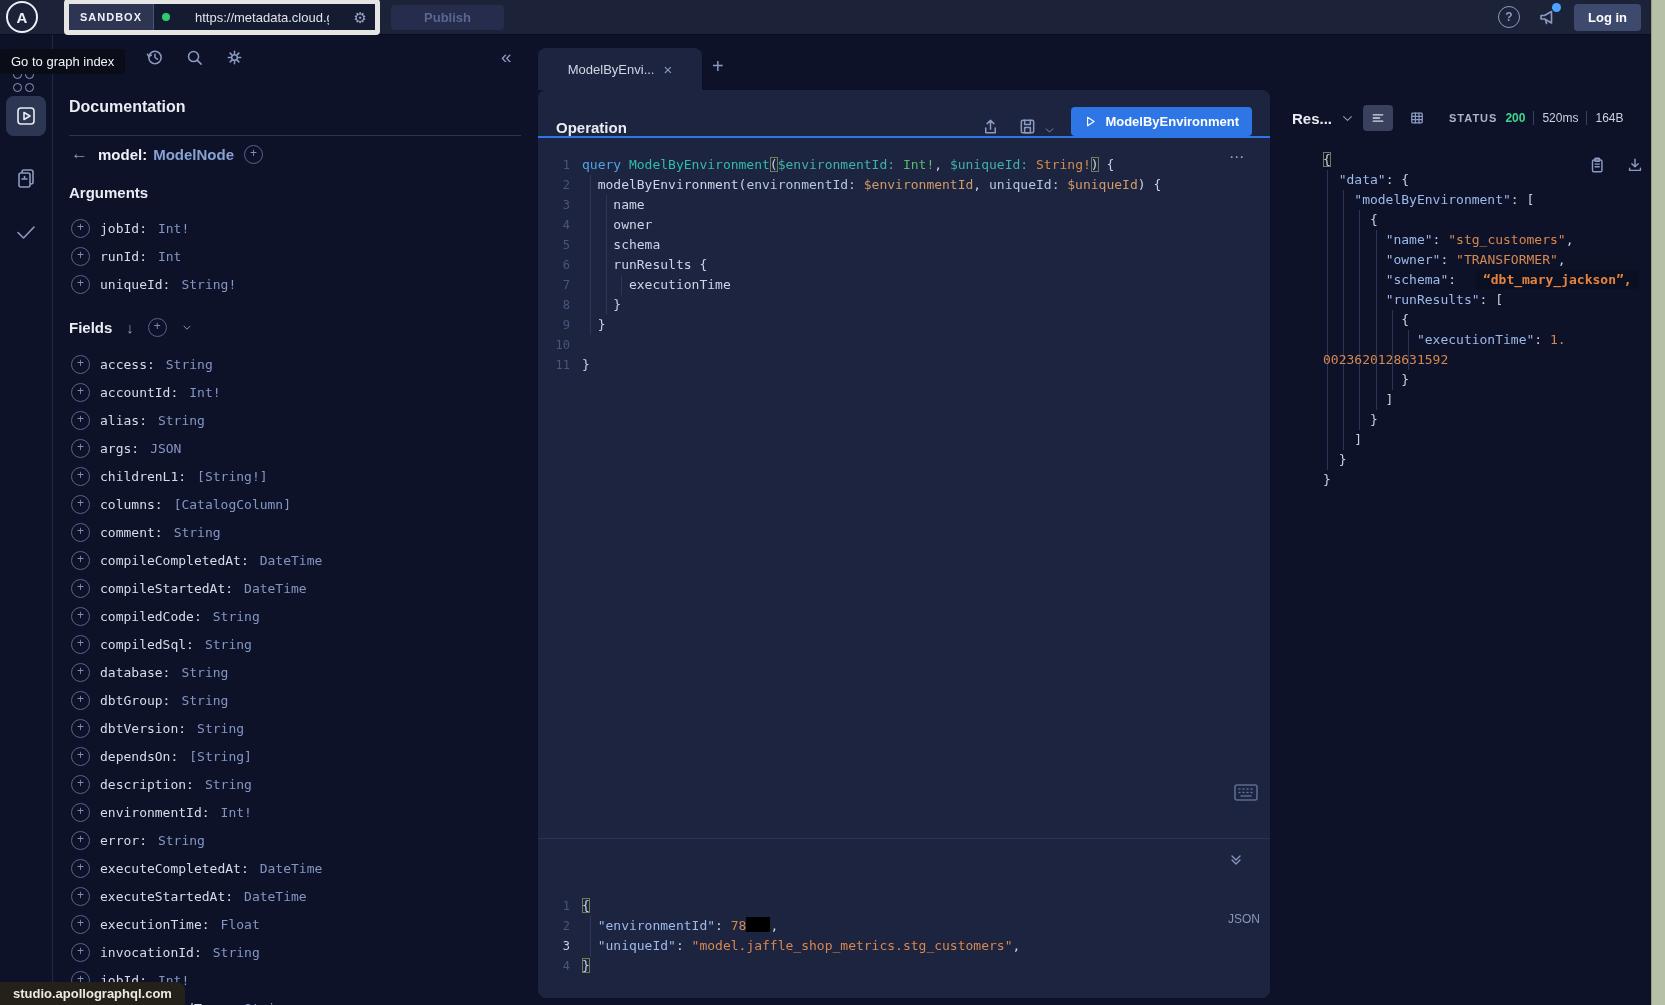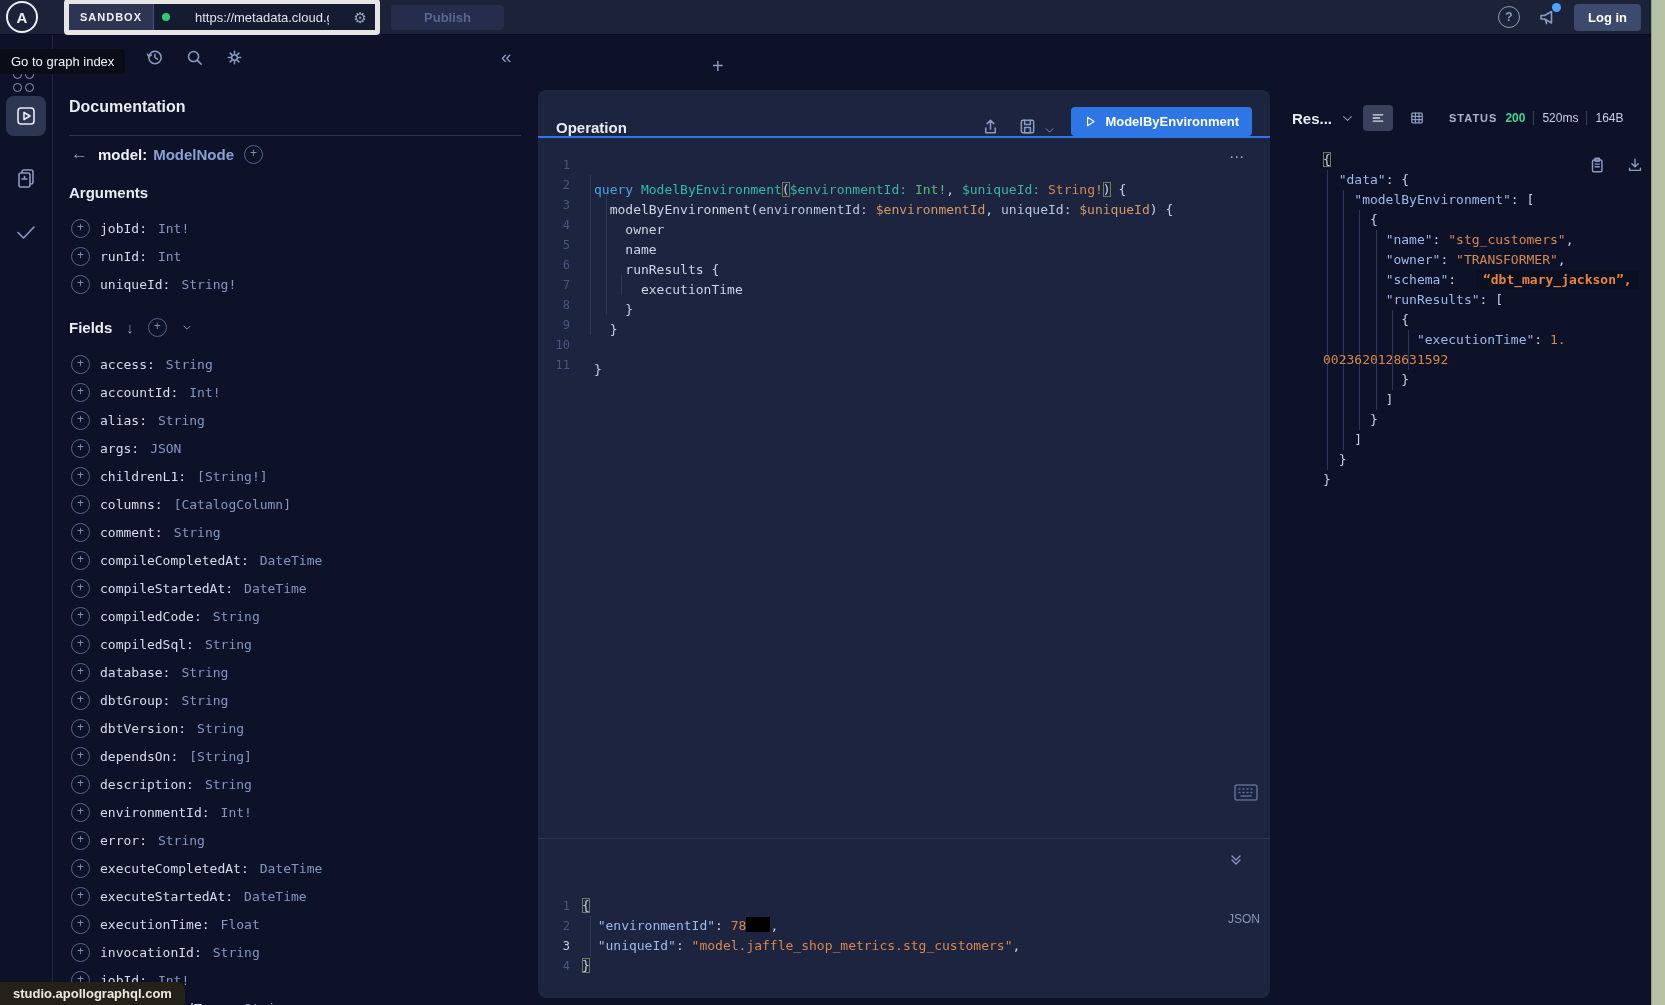--- a/index.html
+++ b/index.html
@@ -372,6 +372,10 @@
 
   <div id="tooltip">Go to graph index</div>
 
+  <div id="opTab">
+    <span>ModelByEnvi...</span>
+    <span id="tabClose">×</span>
+  </div>
   <div id="newTab">+</div>
 
   <div id="opCard">

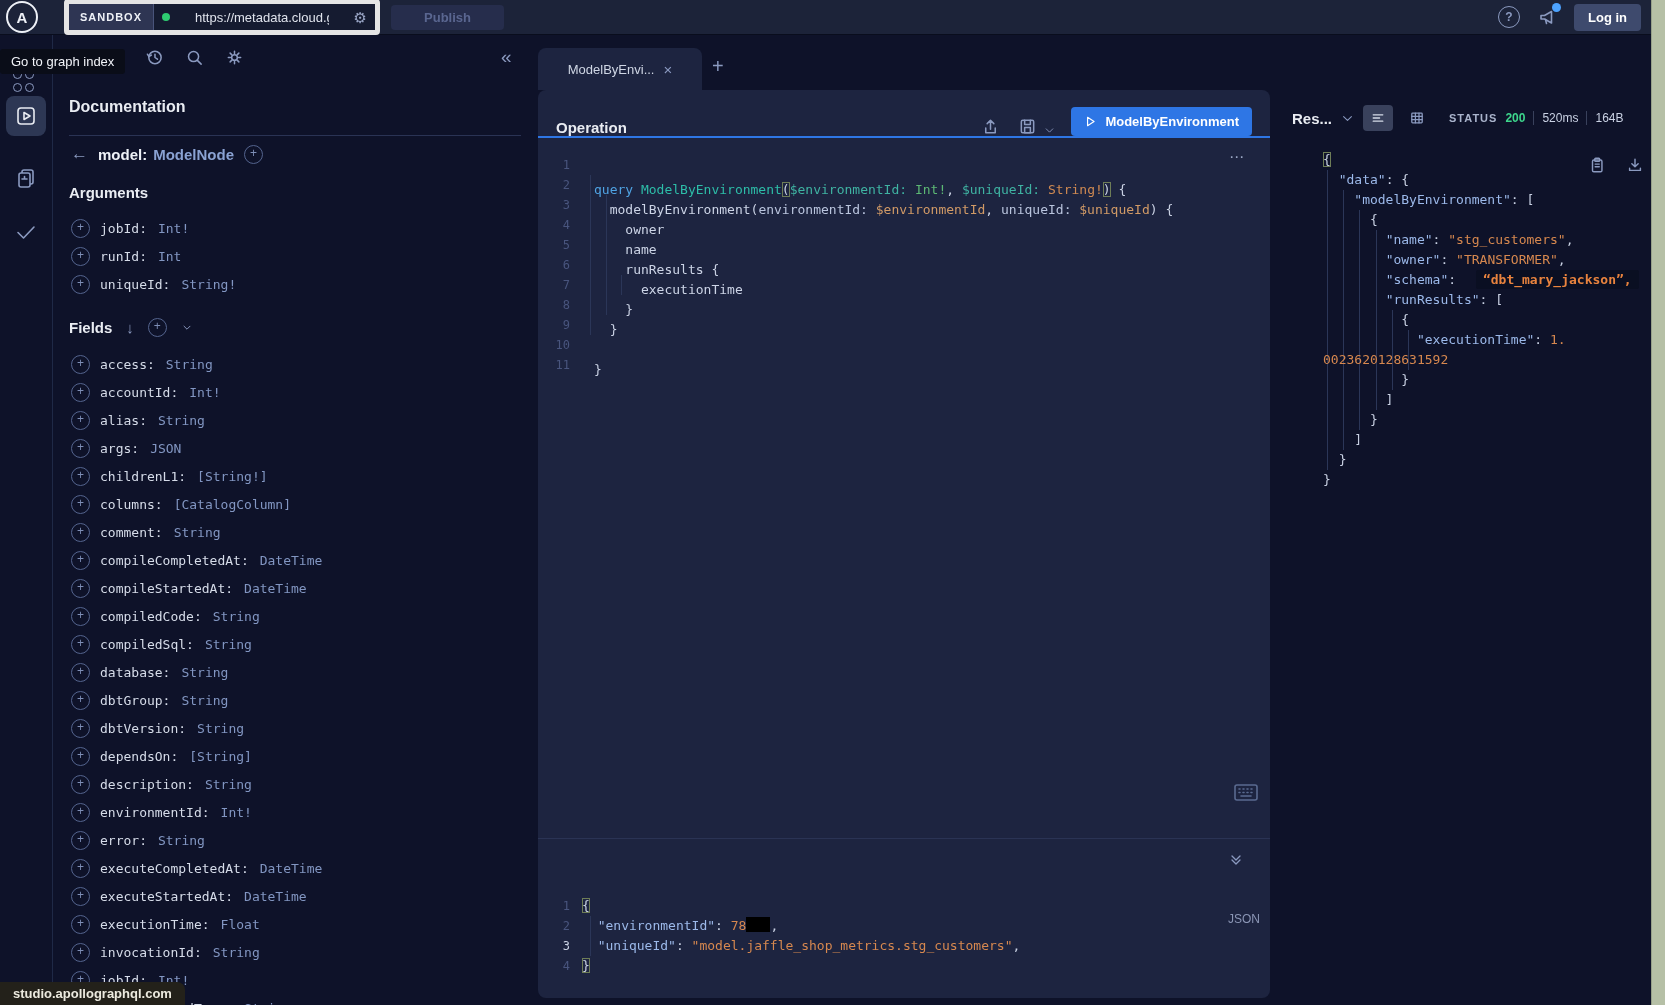--- a/index.html
+++ b/index.html
@@ -88,7 +88,7 @@
   .cl{white-space:pre;height:20px;line-height:20px;
       font-family:"DejaVu Sans Mono",monospace;font-size:13px;}
   #opGutter{left:0;top:65px;}
-  #opCode{left:56px;top:65px;right:8px;margin-top:25px;}
+  #opCode{left:44px;top:65px;right:8px;}
   #moreBtn{position:absolute;top:58px;right:24px;color:#9aa6c4;font-size:15px;letter-spacing:2px;}
   #kbdIcon{position:absolute;top:694px;right:12px;}
   .vguide{position:absolute;width:1px;background:#2b3658;}

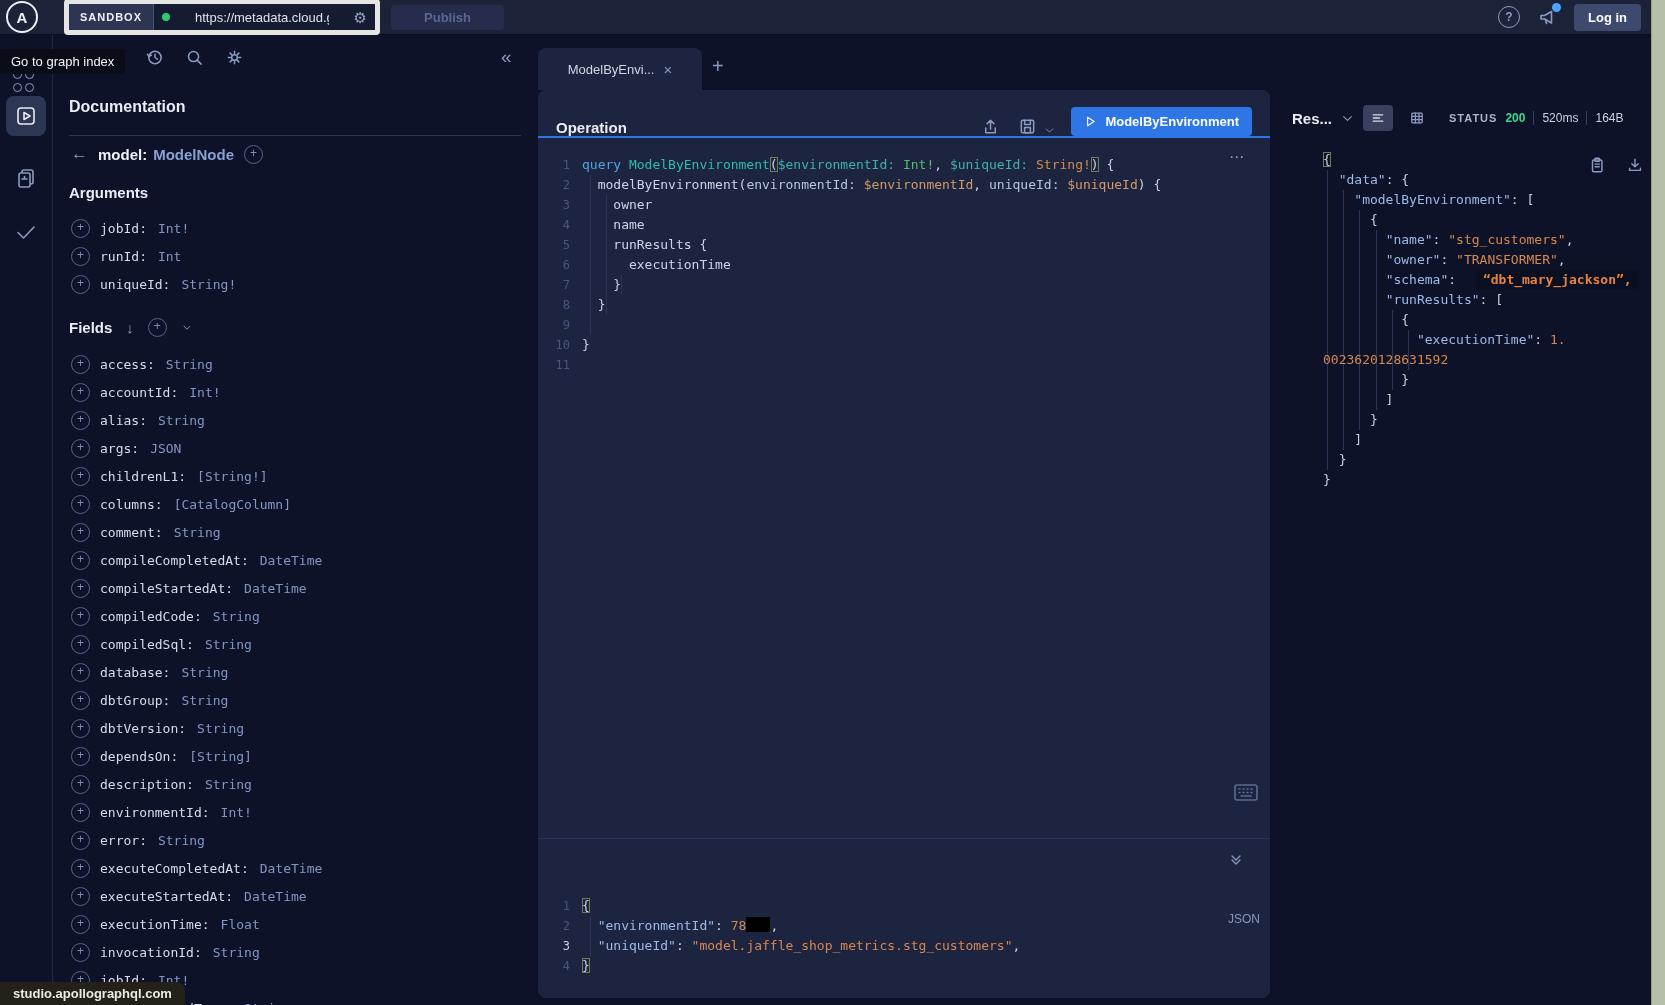--- a/index.html
+++ b/index.html
@@ -418,8 +418,8 @@
     <div class="codebox" id="opCode">
         <div class="cl"><span class="tk-kw">query </span><span class="tk-op">ModelByEnvironment</span><span class="tk-p bhl">(</span><span class="tk-vdef">$environmentId:</span><span class="tk-p"> </span><span class="tk-tint">Int!</span><span class="tk-p">, </span><span class="tk-vdef">$uniqueId:</span><span class="tk-p"> </span><span class="tk-tstr">String!</span><span class="tk-p bhl">)</span><span class="tk-p"> {</span></div>
         <div class="cl"><span class="tk-p">  </span><span class="tk-fld">modelByEnvironment</span><span class="tk-p">(</span><span class="tk-arg">environmentId:</span><span class="tk-p"> </span><span class="tk-vuse">$environmentId</span><span class="tk-p">, </span><span class="tk-arg">uniqueId:</span><span class="tk-p"> </span><span class="tk-vuse">$uniqueId</span><span class="tk-p">) {</span></div>
+        <div class="cl"><span class="tk-p">    </span><span class="tk-fld">name</span></div>
         <div class="cl"><span class="tk-p">    </span><span class="tk-fld">owner</span></div>
-        <div class="cl"><span class="tk-p">    </span><span class="tk-fld">name</span></div>
         <div class="cl"><span class="tk-p">    </span><span class="tk-fld">runResults</span><span class="tk-p"> {</span></div>
         <div class="cl"><span class="tk-p">      </span><span class="tk-fld">executionTime</span></div>
         <div class="cl"><span class="tk-p">    }</span></div>

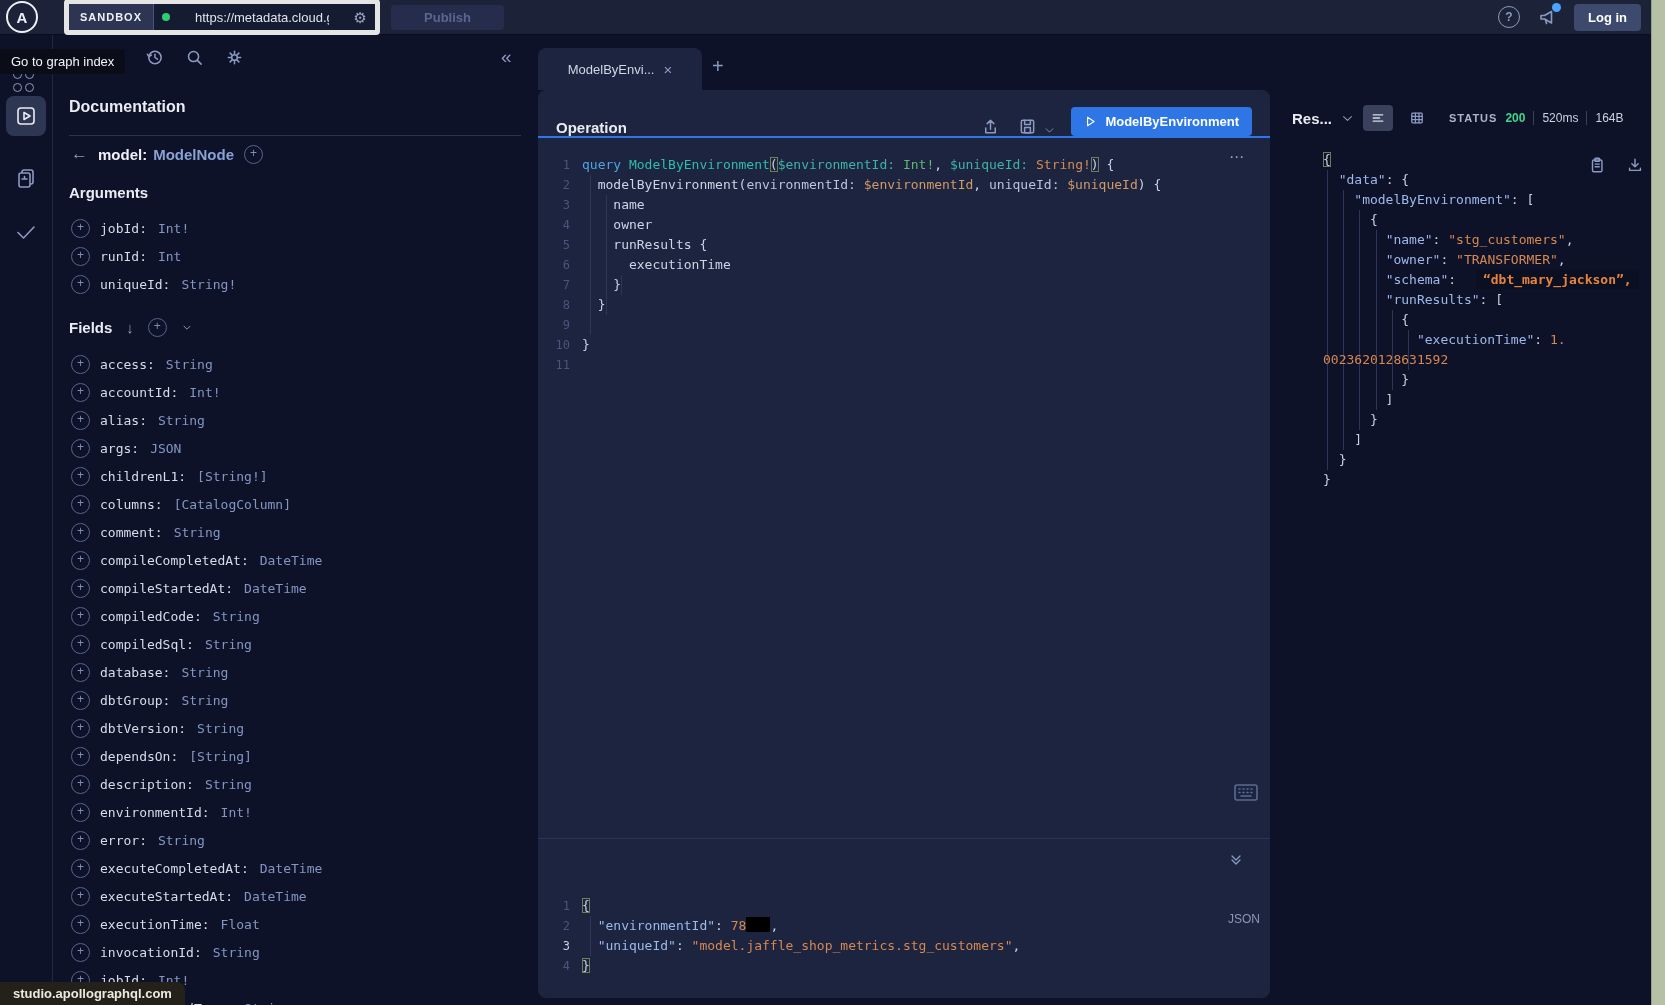--- a/index.html
+++ b/index.html
@@ -420,6 +420,7 @@
         <div class="cl"><span class="tk-p">  </span><span class="tk-fld">modelByEnvironment</span><span class="tk-p">(</span><span class="tk-arg">environmentId:</span><span class="tk-p"> </span><span class="tk-vuse">$environmentId</span><span class="tk-p">, </span><span class="tk-arg">uniqueId:</span><span class="tk-p"> </span><span class="tk-vuse">$uniqueId</span><span class="tk-p">) {</span></div>
         <div class="cl"><span class="tk-p">    </span><span class="tk-fld">name</span></div>
         <div class="cl"><span class="tk-p">    </span><span class="tk-fld">owner</span></div>
+        <div class="cl"><span class="tk-p">    </span><span class="tk-fld">schema</span></div>
         <div class="cl"><span class="tk-p">    </span><span class="tk-fld">runResults</span><span class="tk-p"> {</span></div>
         <div class="cl"><span class="tk-p">      </span><span class="tk-fld">executionTime</span></div>
         <div class="cl"><span class="tk-p">    }</span></div>

